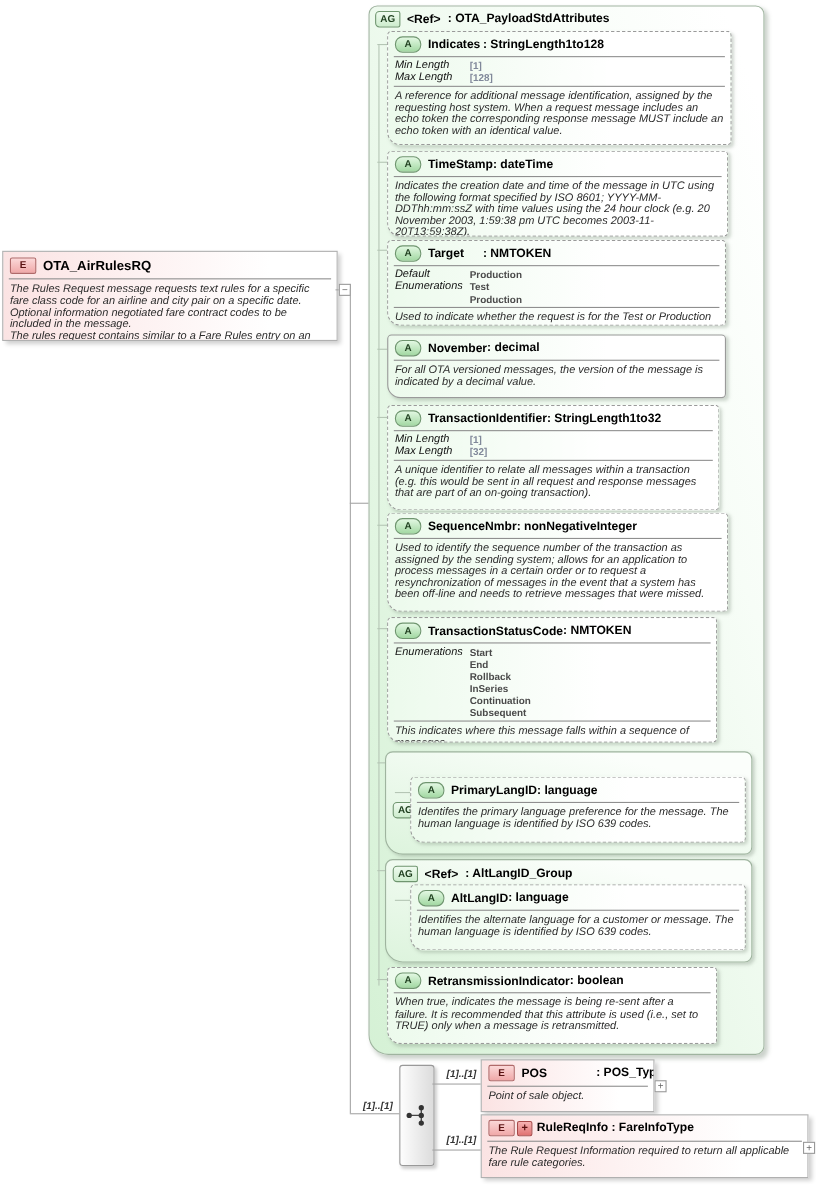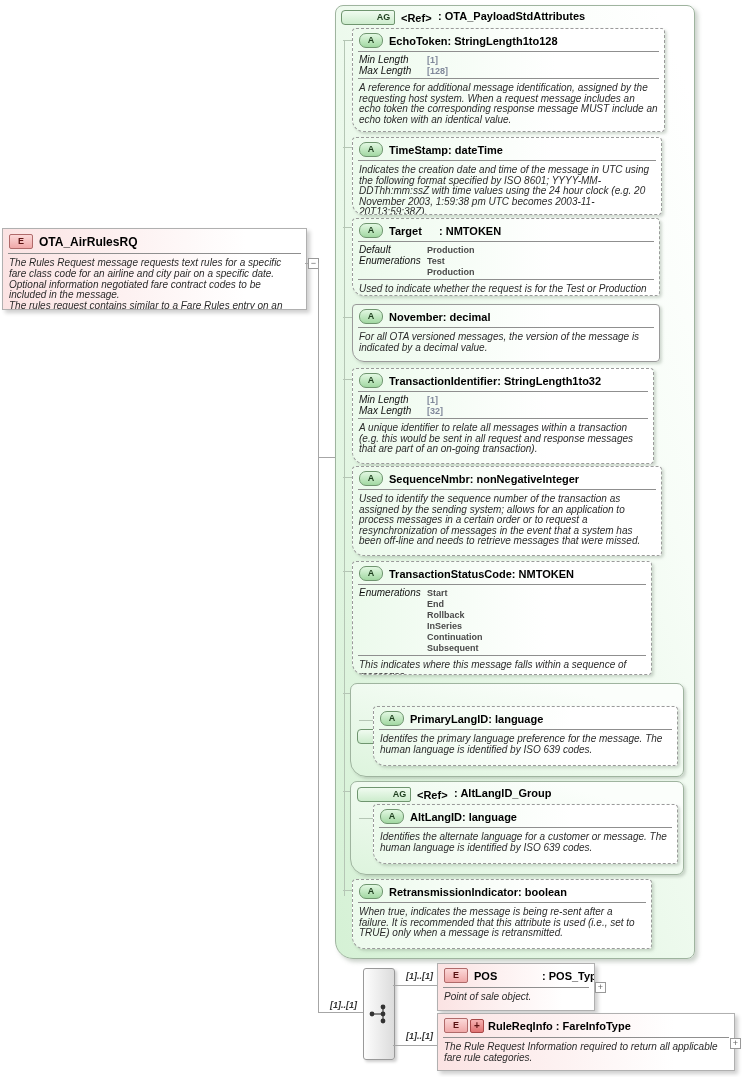--- a/index.html
+++ b/index.html
@@ -16,7 +16,7 @@
   .badge-ag{display:inline-block;width:21px;height:13px;border:1px solid #6f956f;
     border-radius:4px 2px 2px 4px;background:linear-gradient(180deg,#f0fbf0,#cdeccd);
     font-size:9px;font-weight:bold;color:#1e3e1e;text-align:center;line-height:13px;
-    vertical-align:middle;margin-right:6px;padding-left:31px;}
+    vertical-align:middle;margin-right:6px;}
   .badge-e{display:inline-block;width:22px;height:13px;border:1px solid #b06a6a;
     border-radius:2px;background:linear-gradient(180deg,#fbd8d8,#f0a8a8);
     font-size:9px;font-weight:bold;color:#5a1212;text-align:center;line-height:13px;

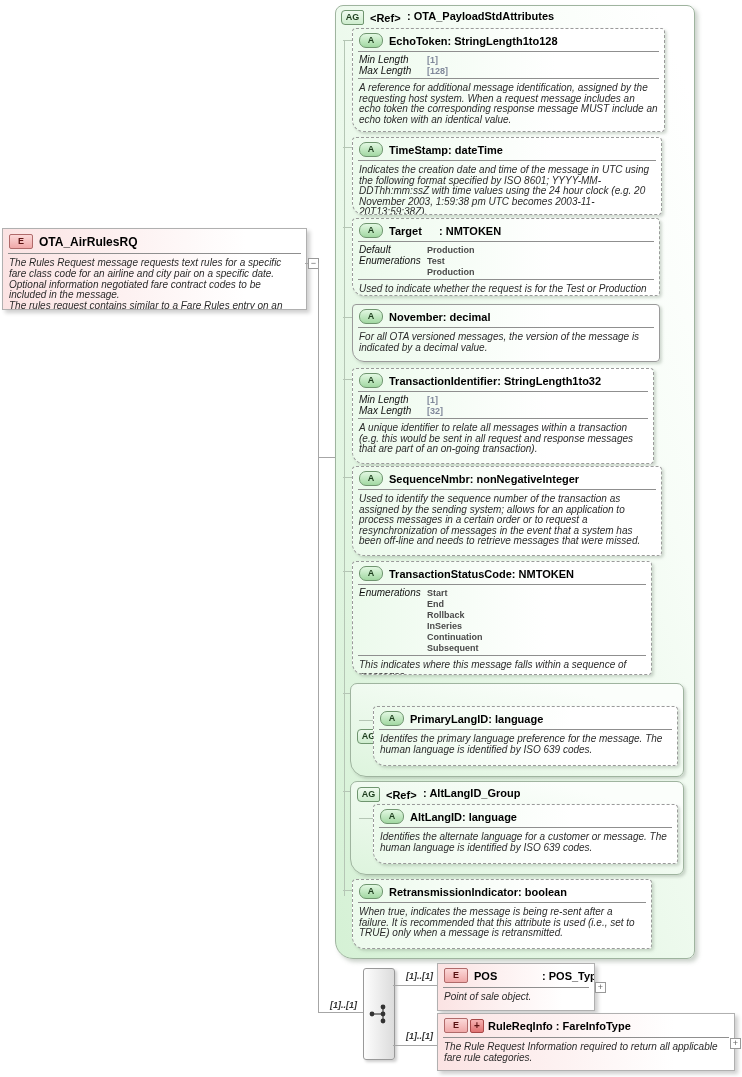--- a/index.html
+++ b/index.html
@@ -112,7 +112,7 @@
   <div class="hline" style="left:343px;top:890px;width:9px;background:#b5c6b5;"></div>
 
   <div class="attr-box" style="left:352px;top:28px;width:311px;height:102px;">
-    <div class="attr-title"><span class="badge-a">A</span><span class="attr-name nm">EchoToken</span><span class="nm">:</span>&nbsp;<span class="nm">StringLength1to128</span></div>
+    <div class="attr-title"><span class="badge-a">A</span><span class="attr-name nm">Indicates</span><span class="nm">:</span>&nbsp;<span class="nm">StringLength1to128</span></div>
     <div class="rule"></div>
     <div class="facets">
       <div class="facet-row">

